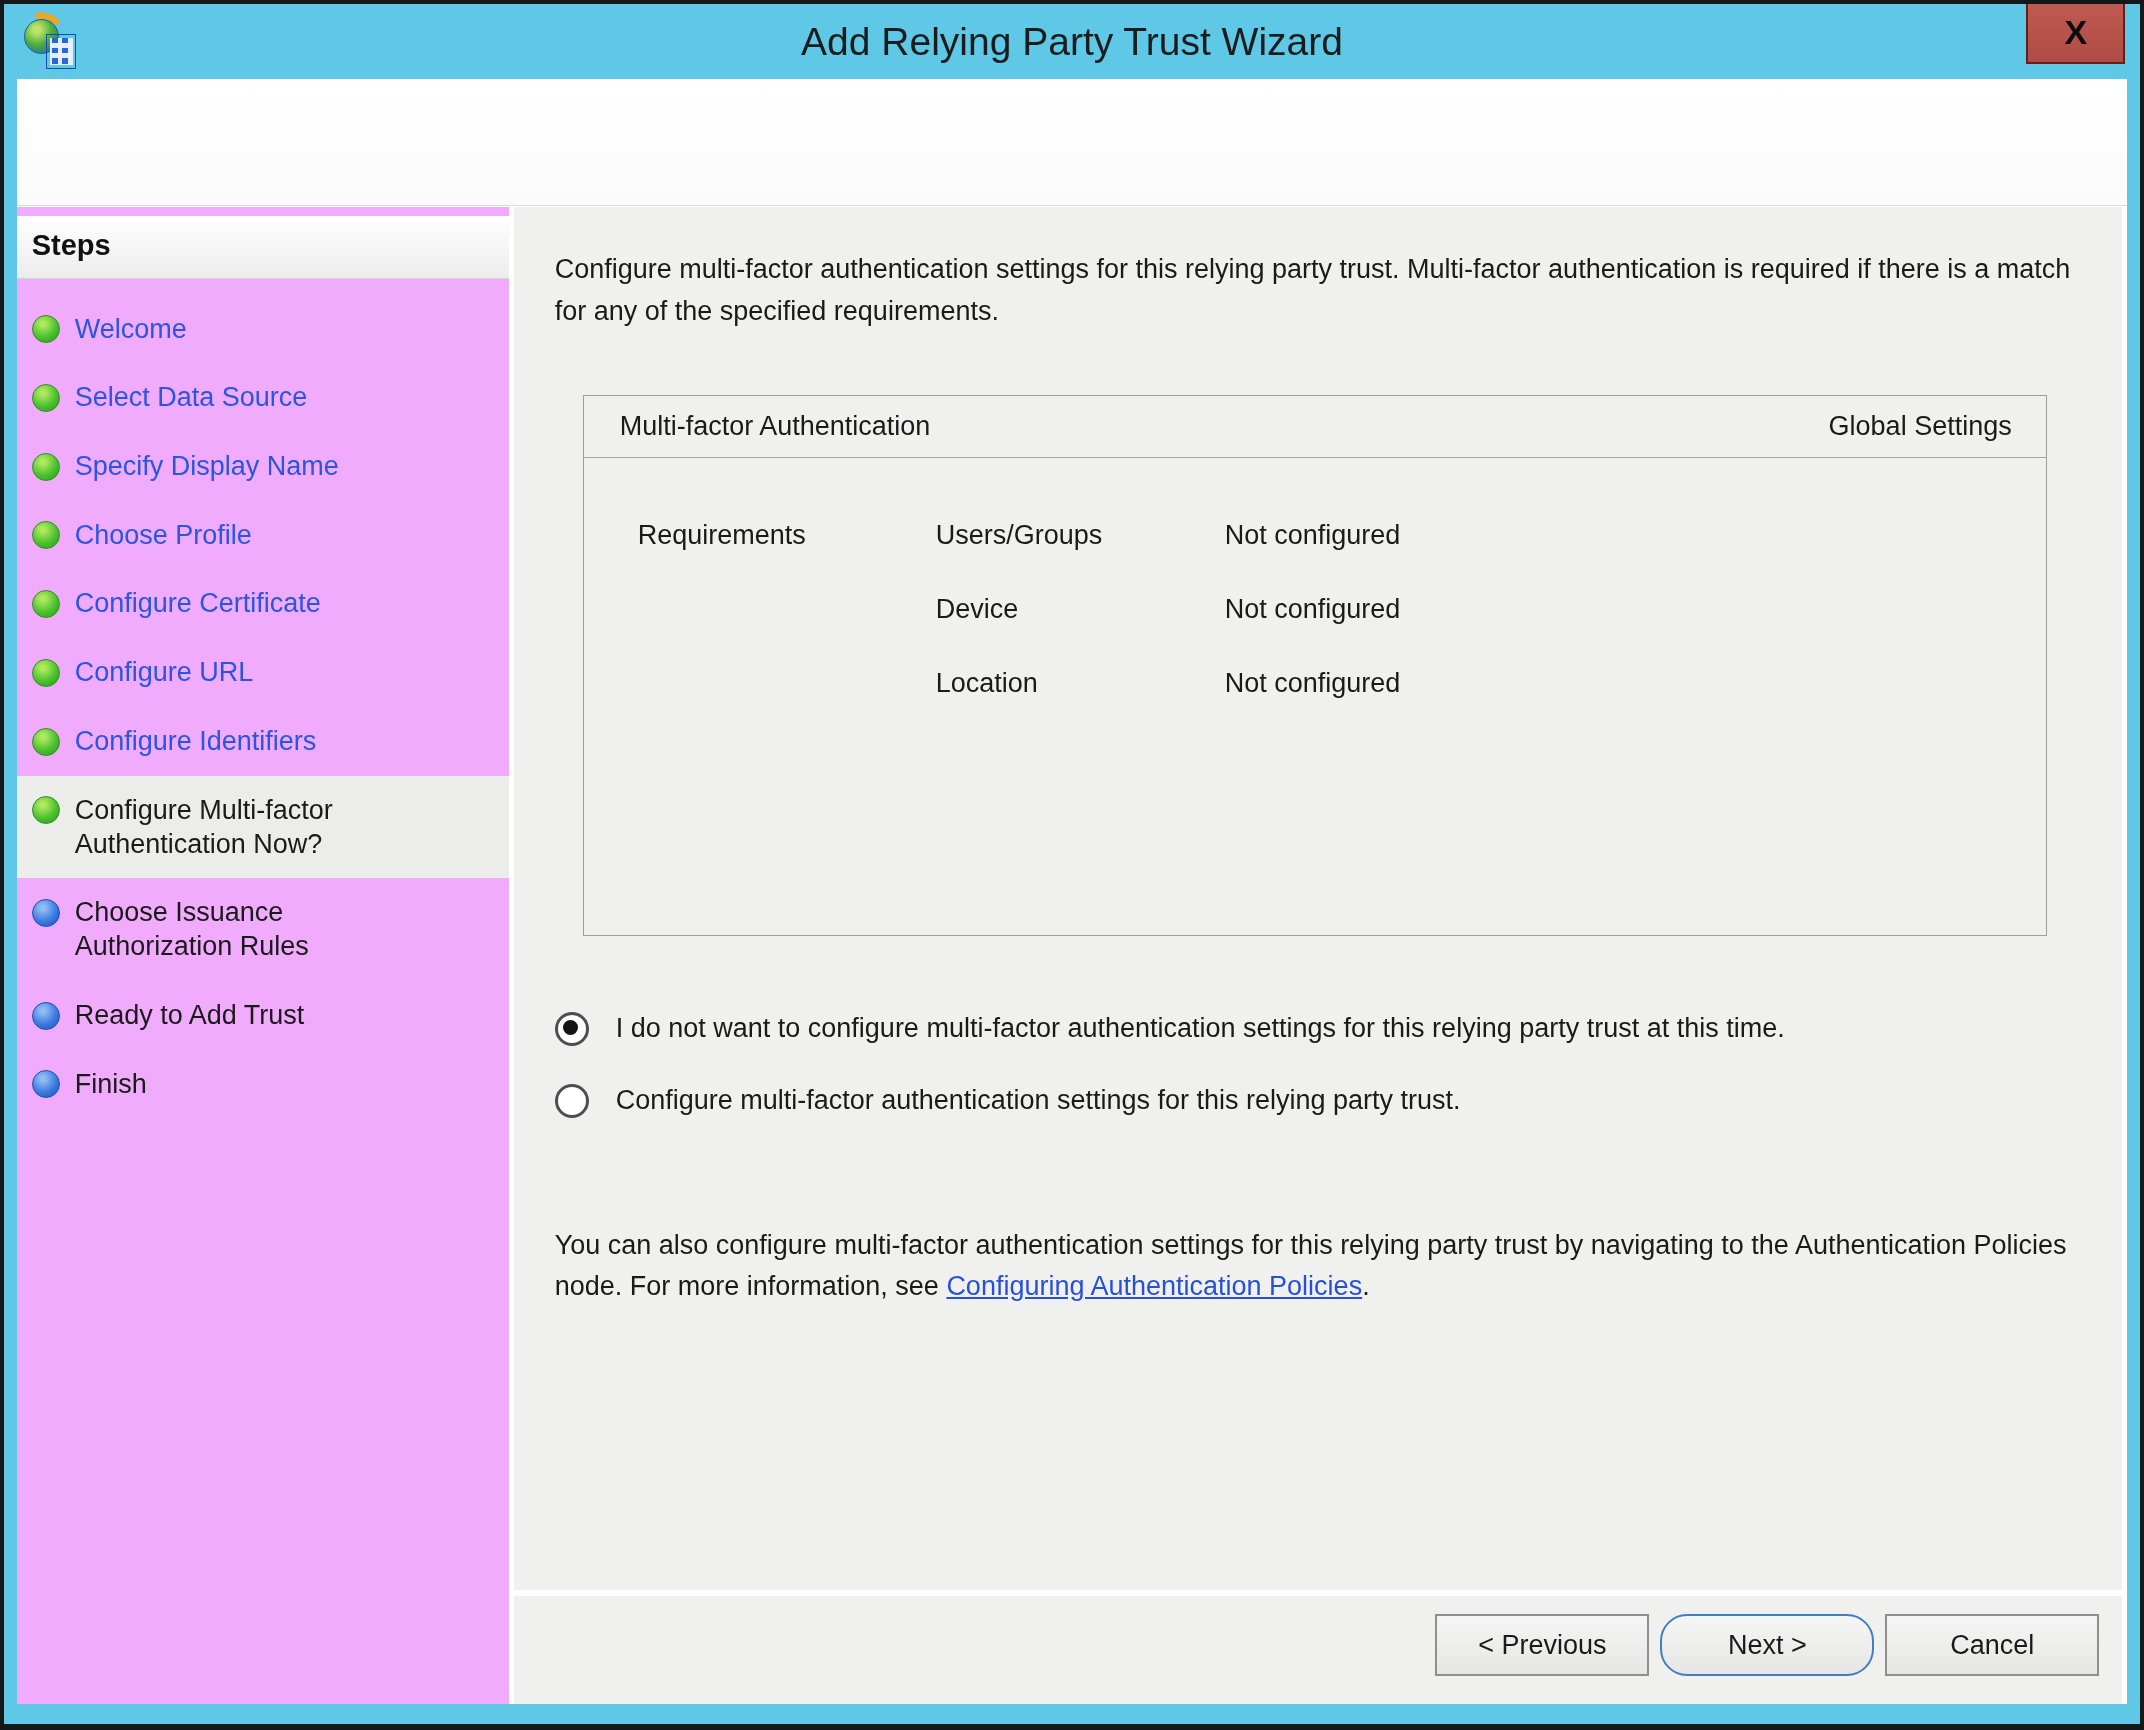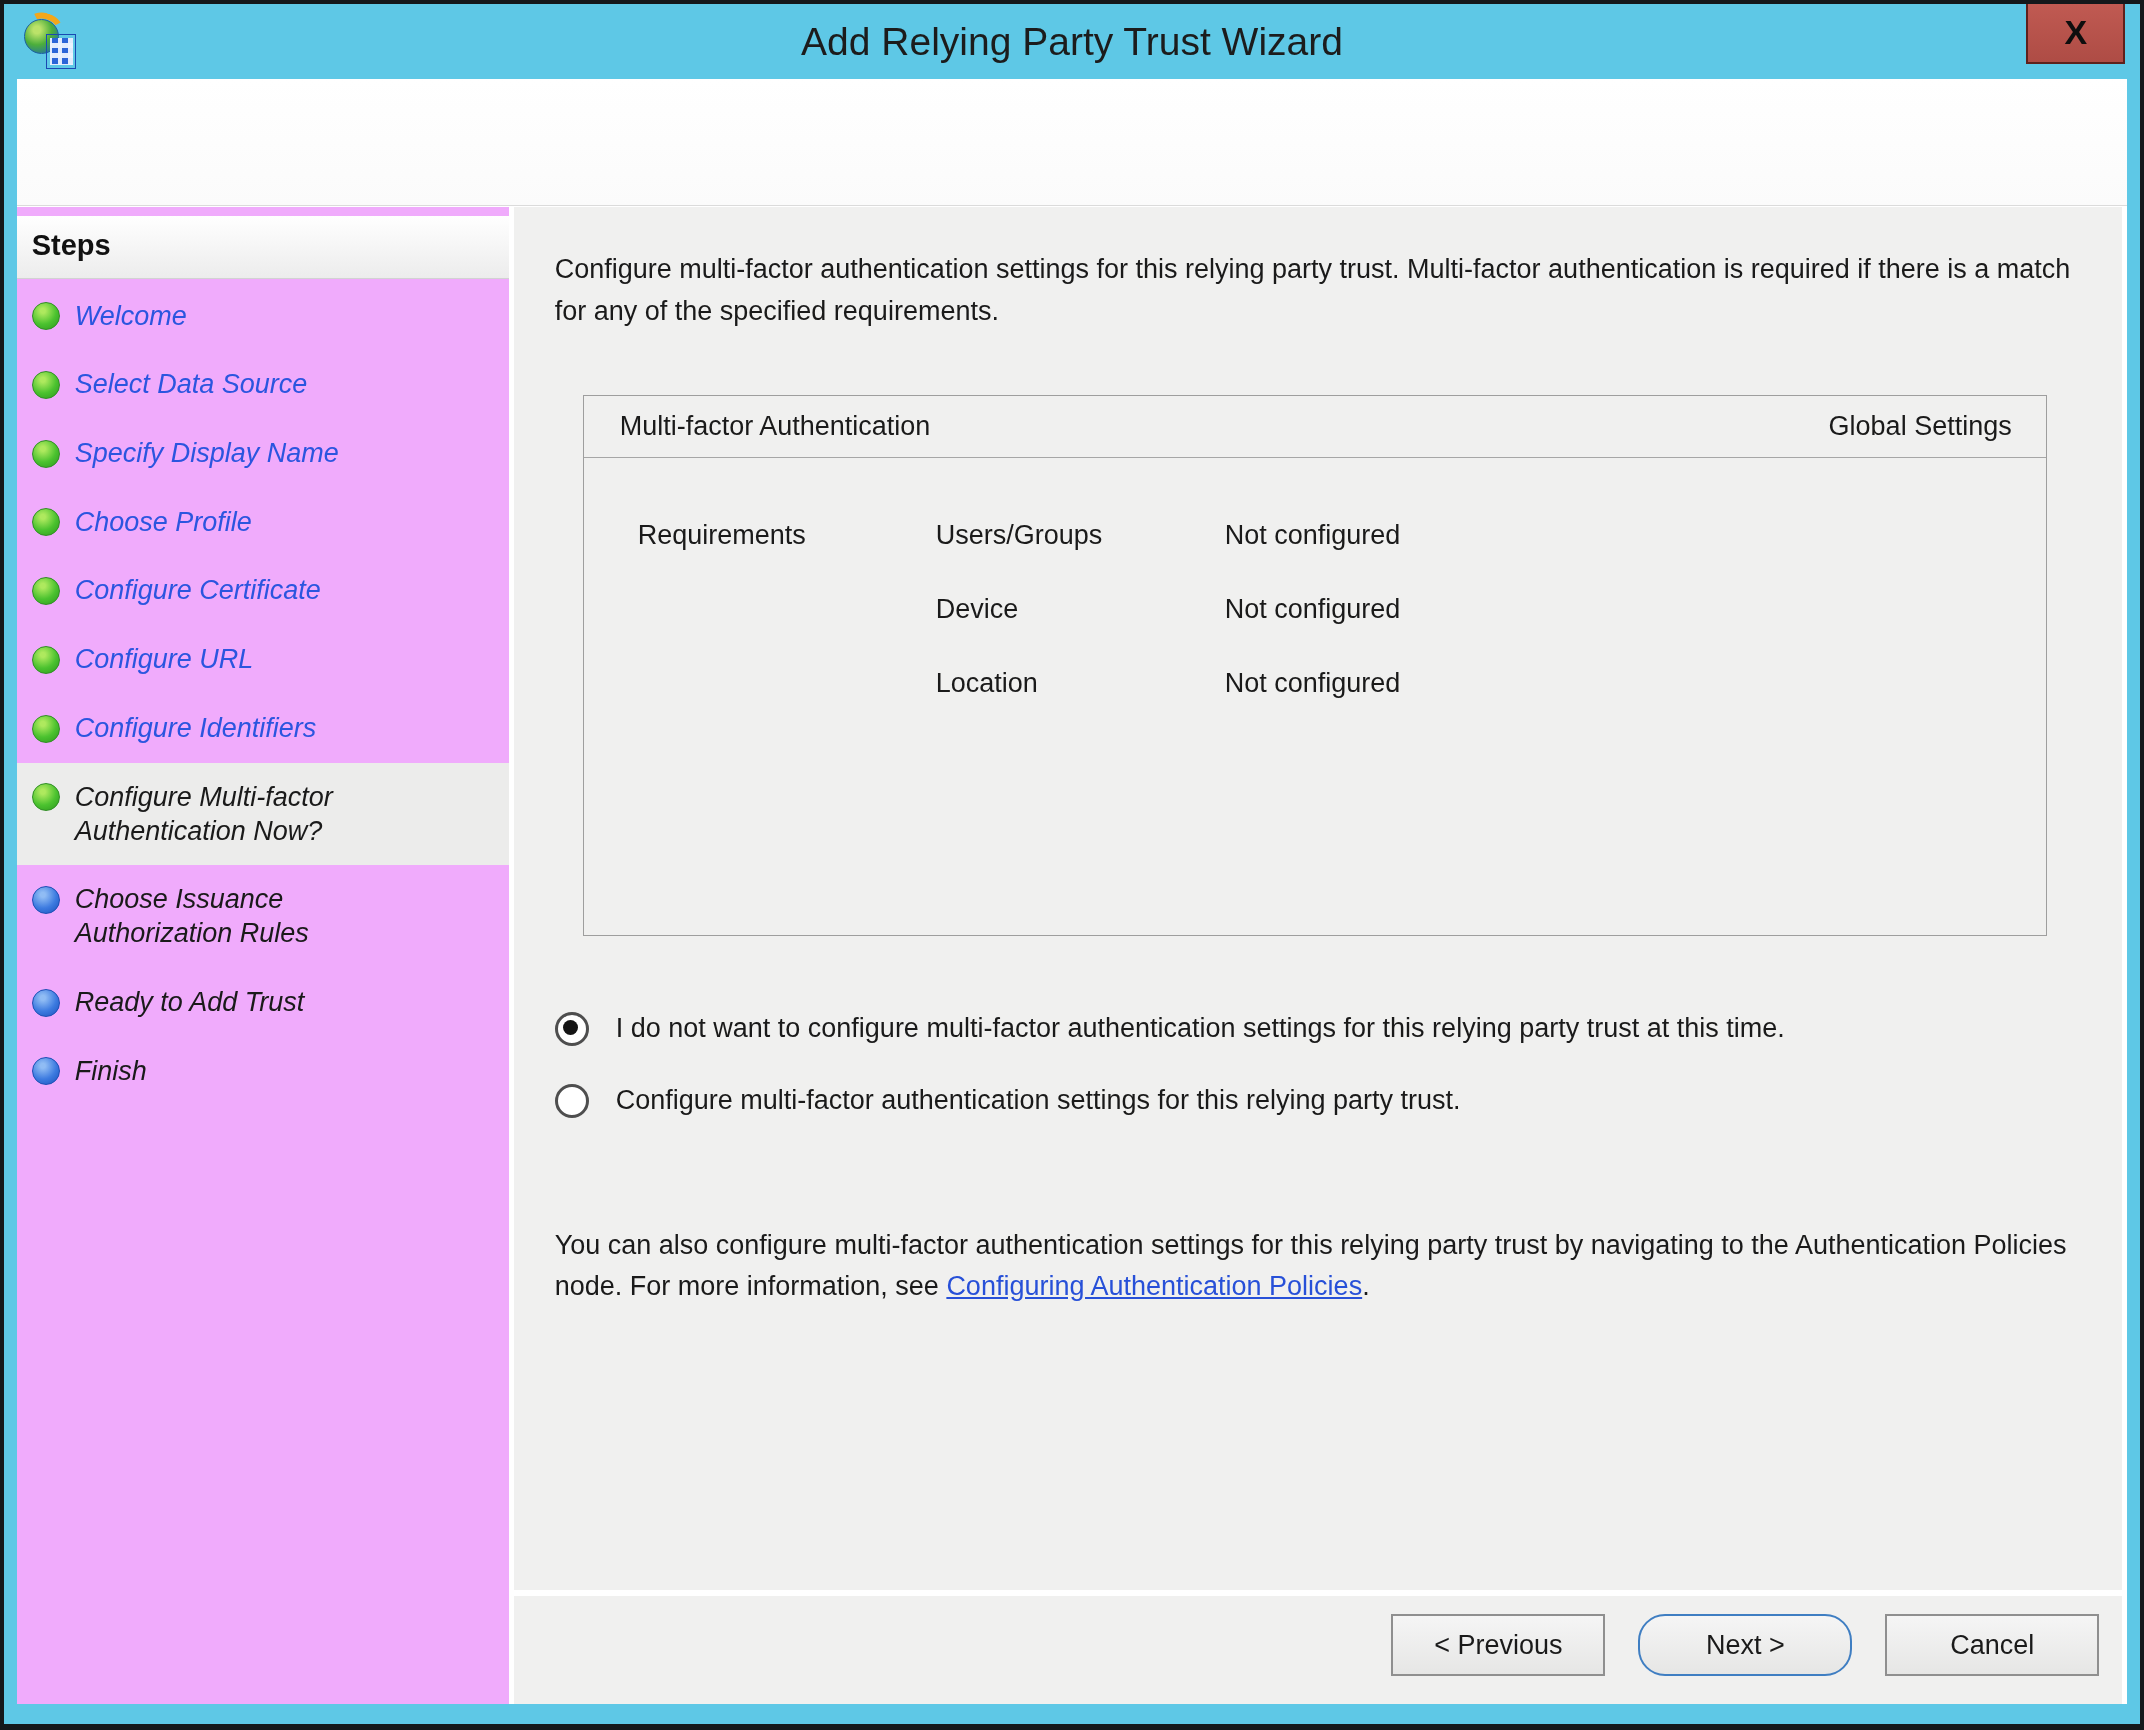--- a/index.html
+++ b/index.html
@@ -31,7 +31,7 @@
   #sidebar { position:absolute; left:0; top:128px; bottom:0; width:492px; background:#f0abfc; }
   #steps-header { position:absolute; left:0; top:9.3px; width:492px; height:63px; background:linear-gradient(#FFFFFF,#ECECEC);
       border-bottom:1.9px solid #D2D2D2; font-size:29px; font-weight:bold; color:#111; padding:13px 0 0 15px; }
-  #steps-list { position:absolute; left:0; top:75px; right:0; list-style:none;font-style:italic; }
+  #steps-list { position:absolute; left:0; top:88px; right:0; list-style:none; }
   #steps-list li { display:flex; align-items:flex-start; gap:15px; padding:17px 13px 17.7px 15px; }
   #steps-list li.current { background:#ECECEB; }
   #steps-list .dot { flex:0 0 auto; width:28px; height:28px; border-radius:50%; margin-top:3.7px; }

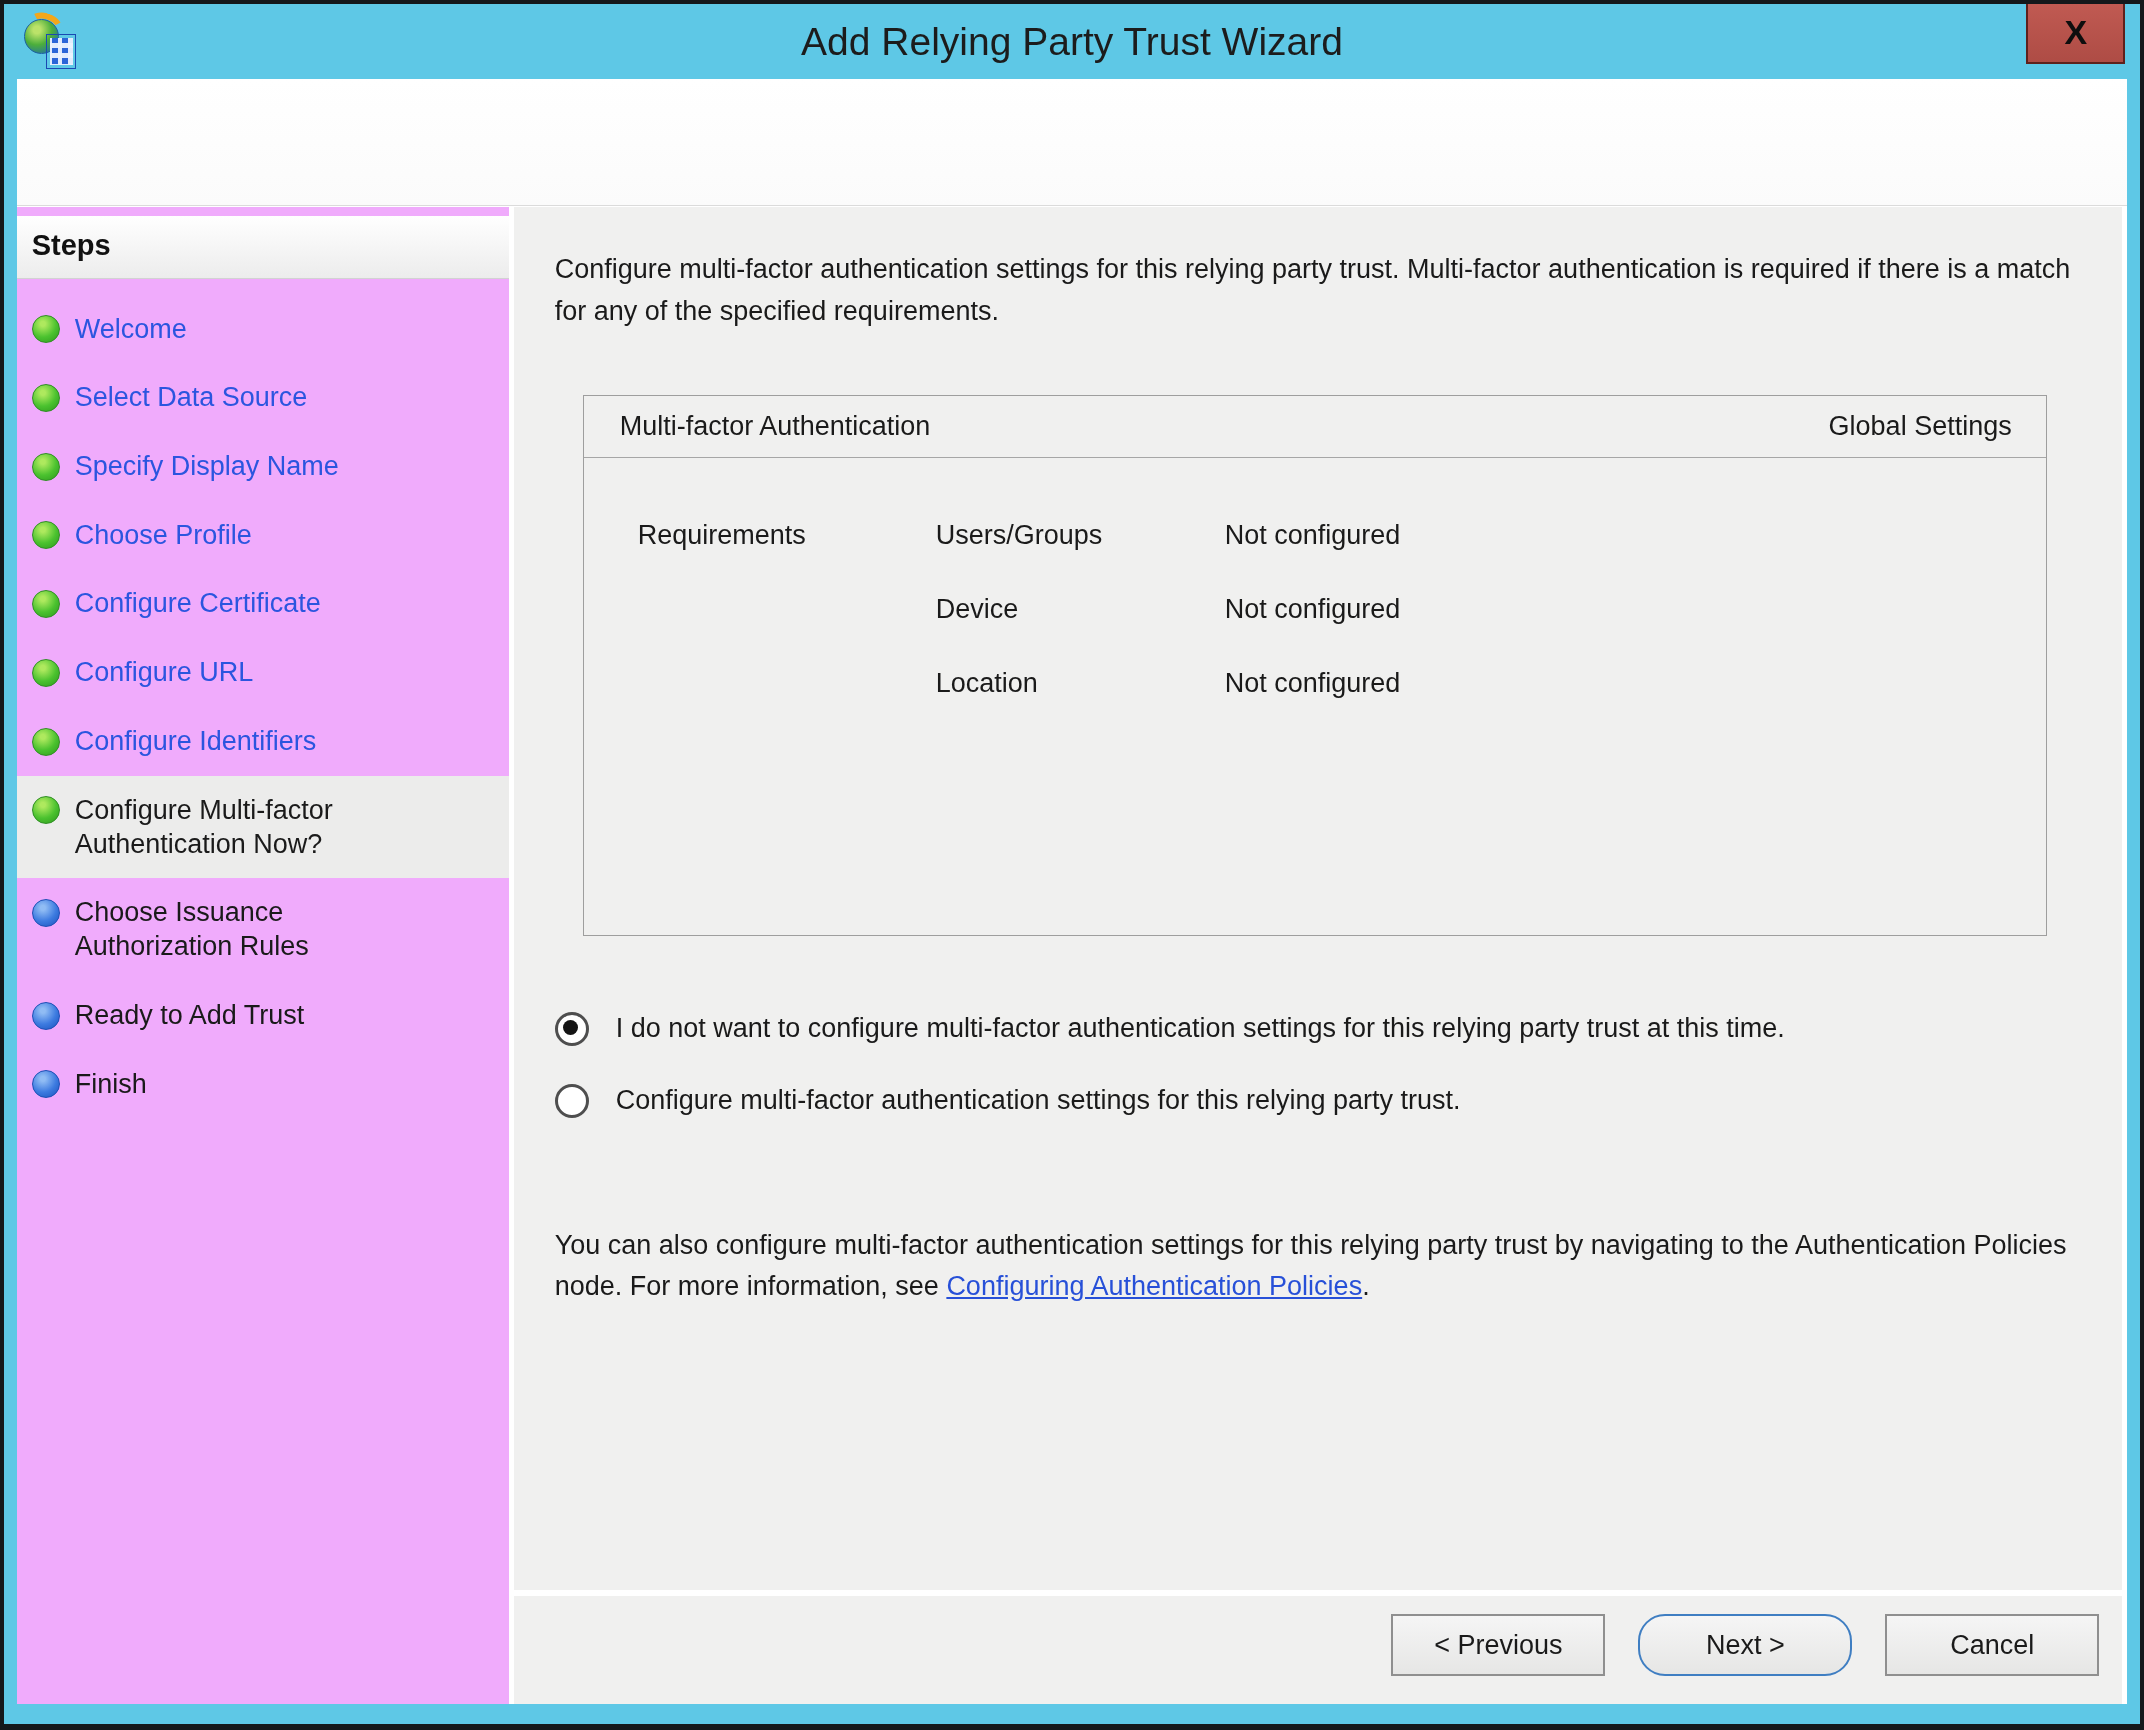--- a/index.html
+++ b/index.html
@@ -60,7 +60,7 @@
 
   
   #buttonbar { position:absolute; left:497px; right:5.6px; top:1517px; bottom:0; background:#F0F0EF;
-      display:flex; justify-content:flex-end; align-items:flex-start; padding:18.6px 22.4px 0 0; gap:33px; }
+      display:flex; justify-content:flex-end; align-items:flex-start; padding:18.6px 22.4px 0 0; gap:11px; }
   .btn { width:214px; height:62px; font-family:"Liberation Sans", sans-serif; font-size:27px; color:#1A1A1A;
       background:linear-gradient(#F5F5F5,#E6E6E5); border:2.8px solid #8F8F8F; cursor:pointer; }
   .btn.default { border-color:#3F7EC2;border-radius:27px; }

